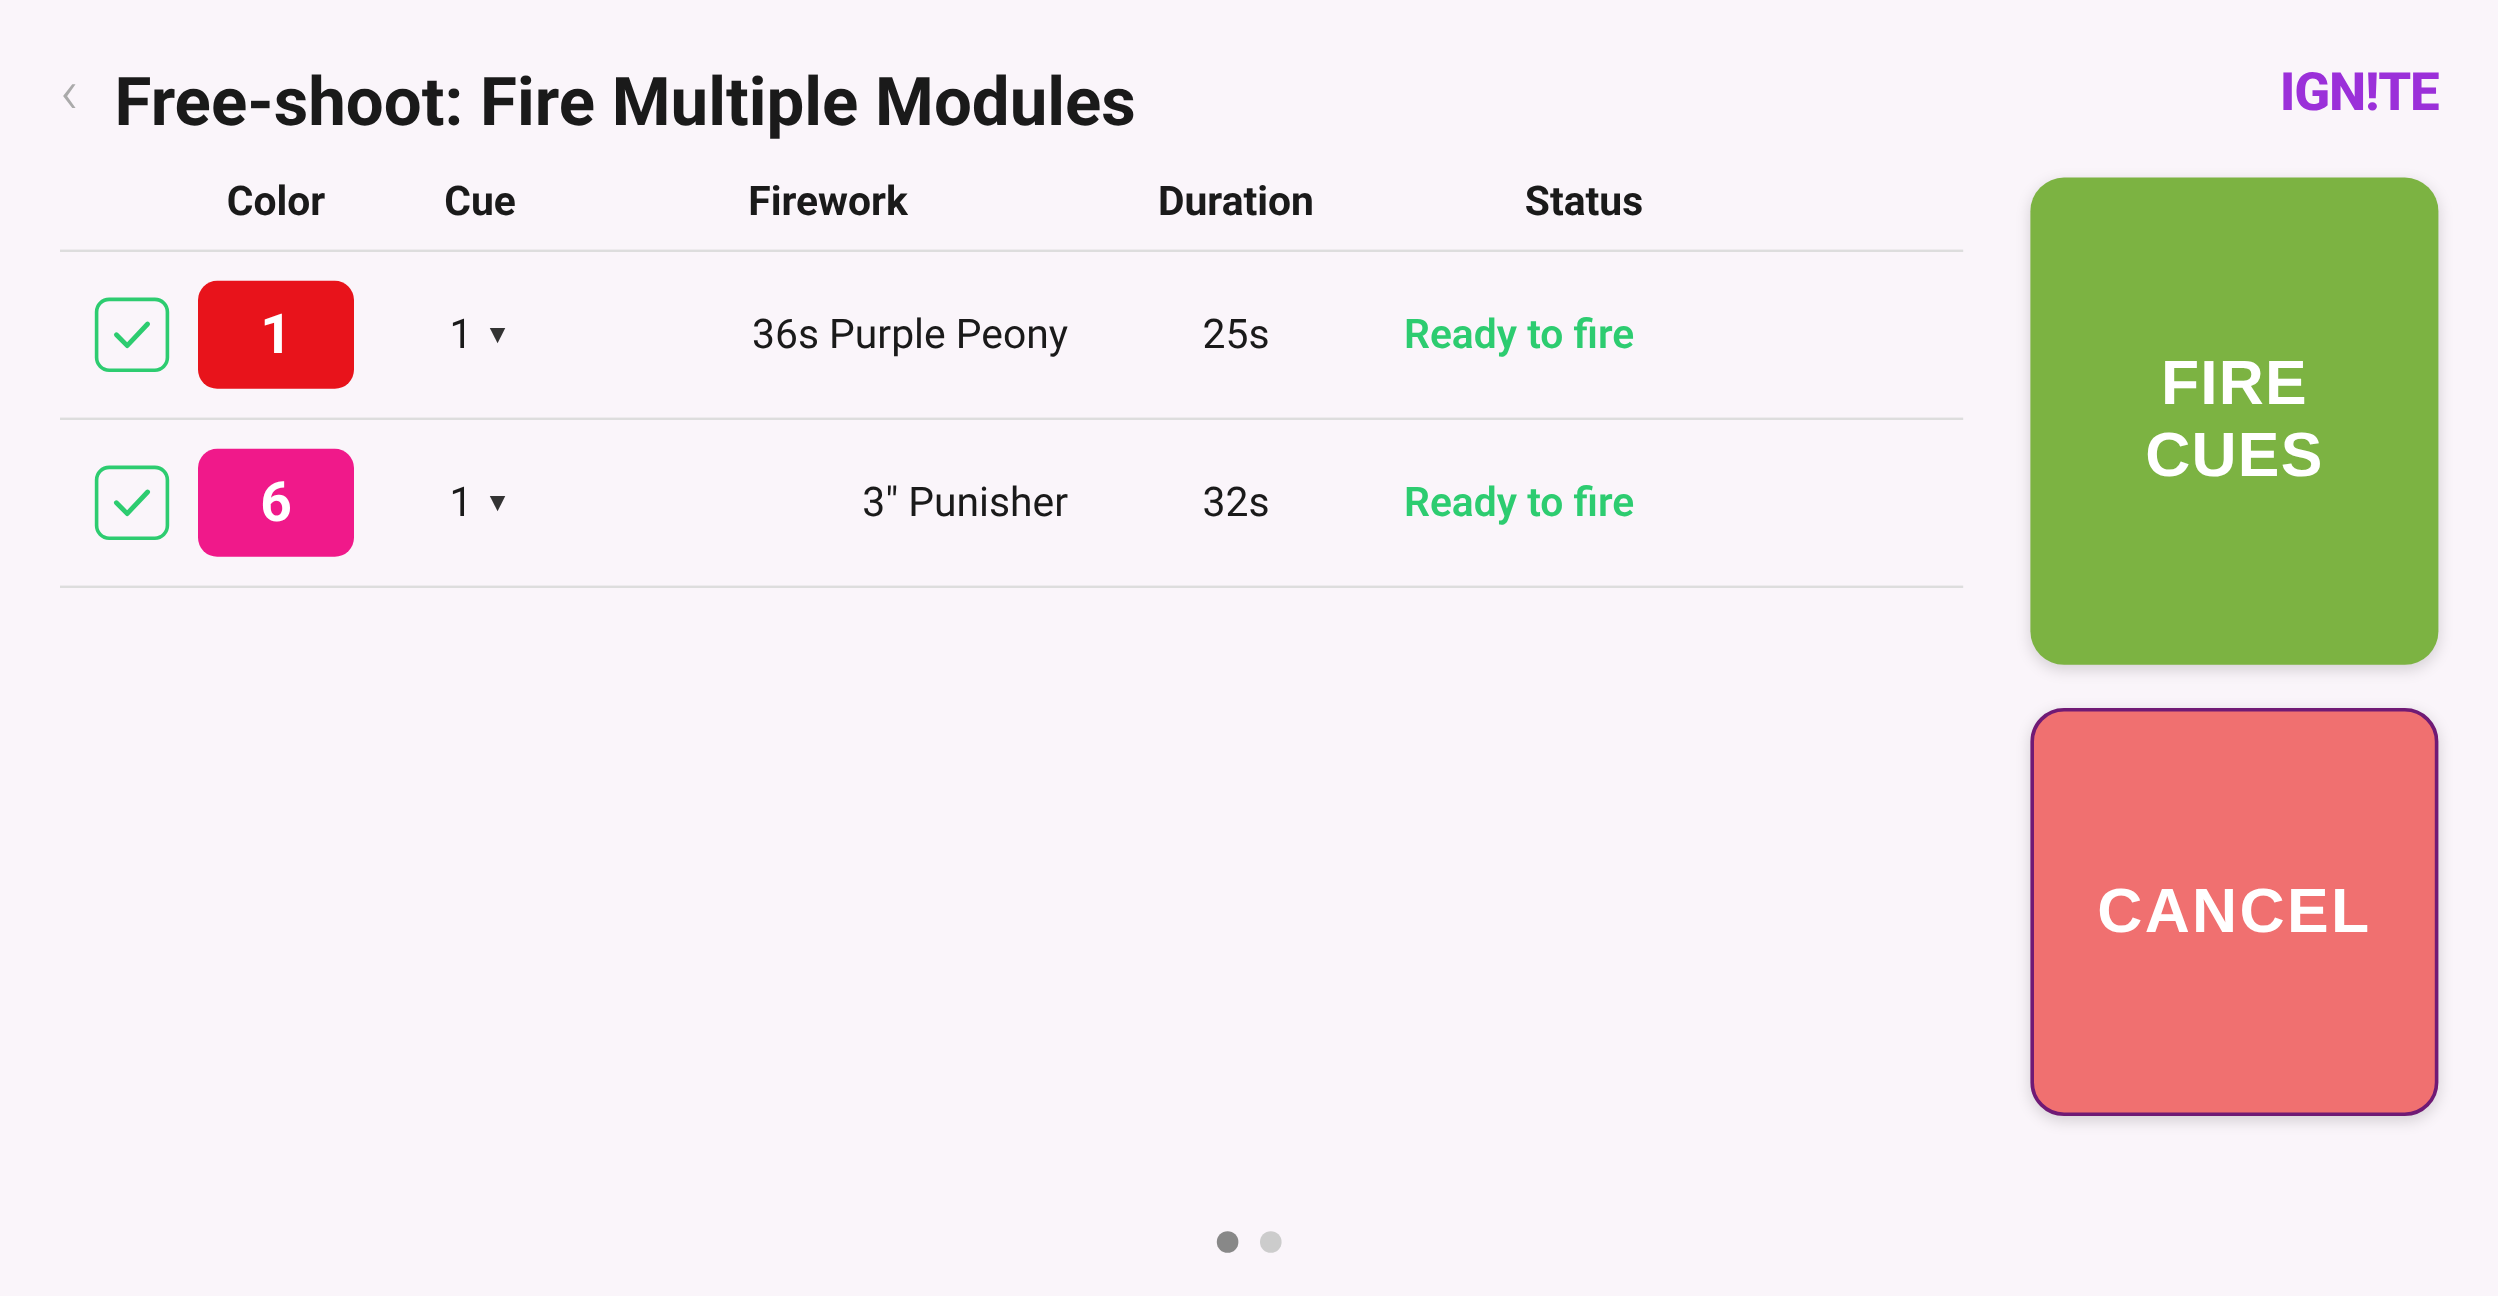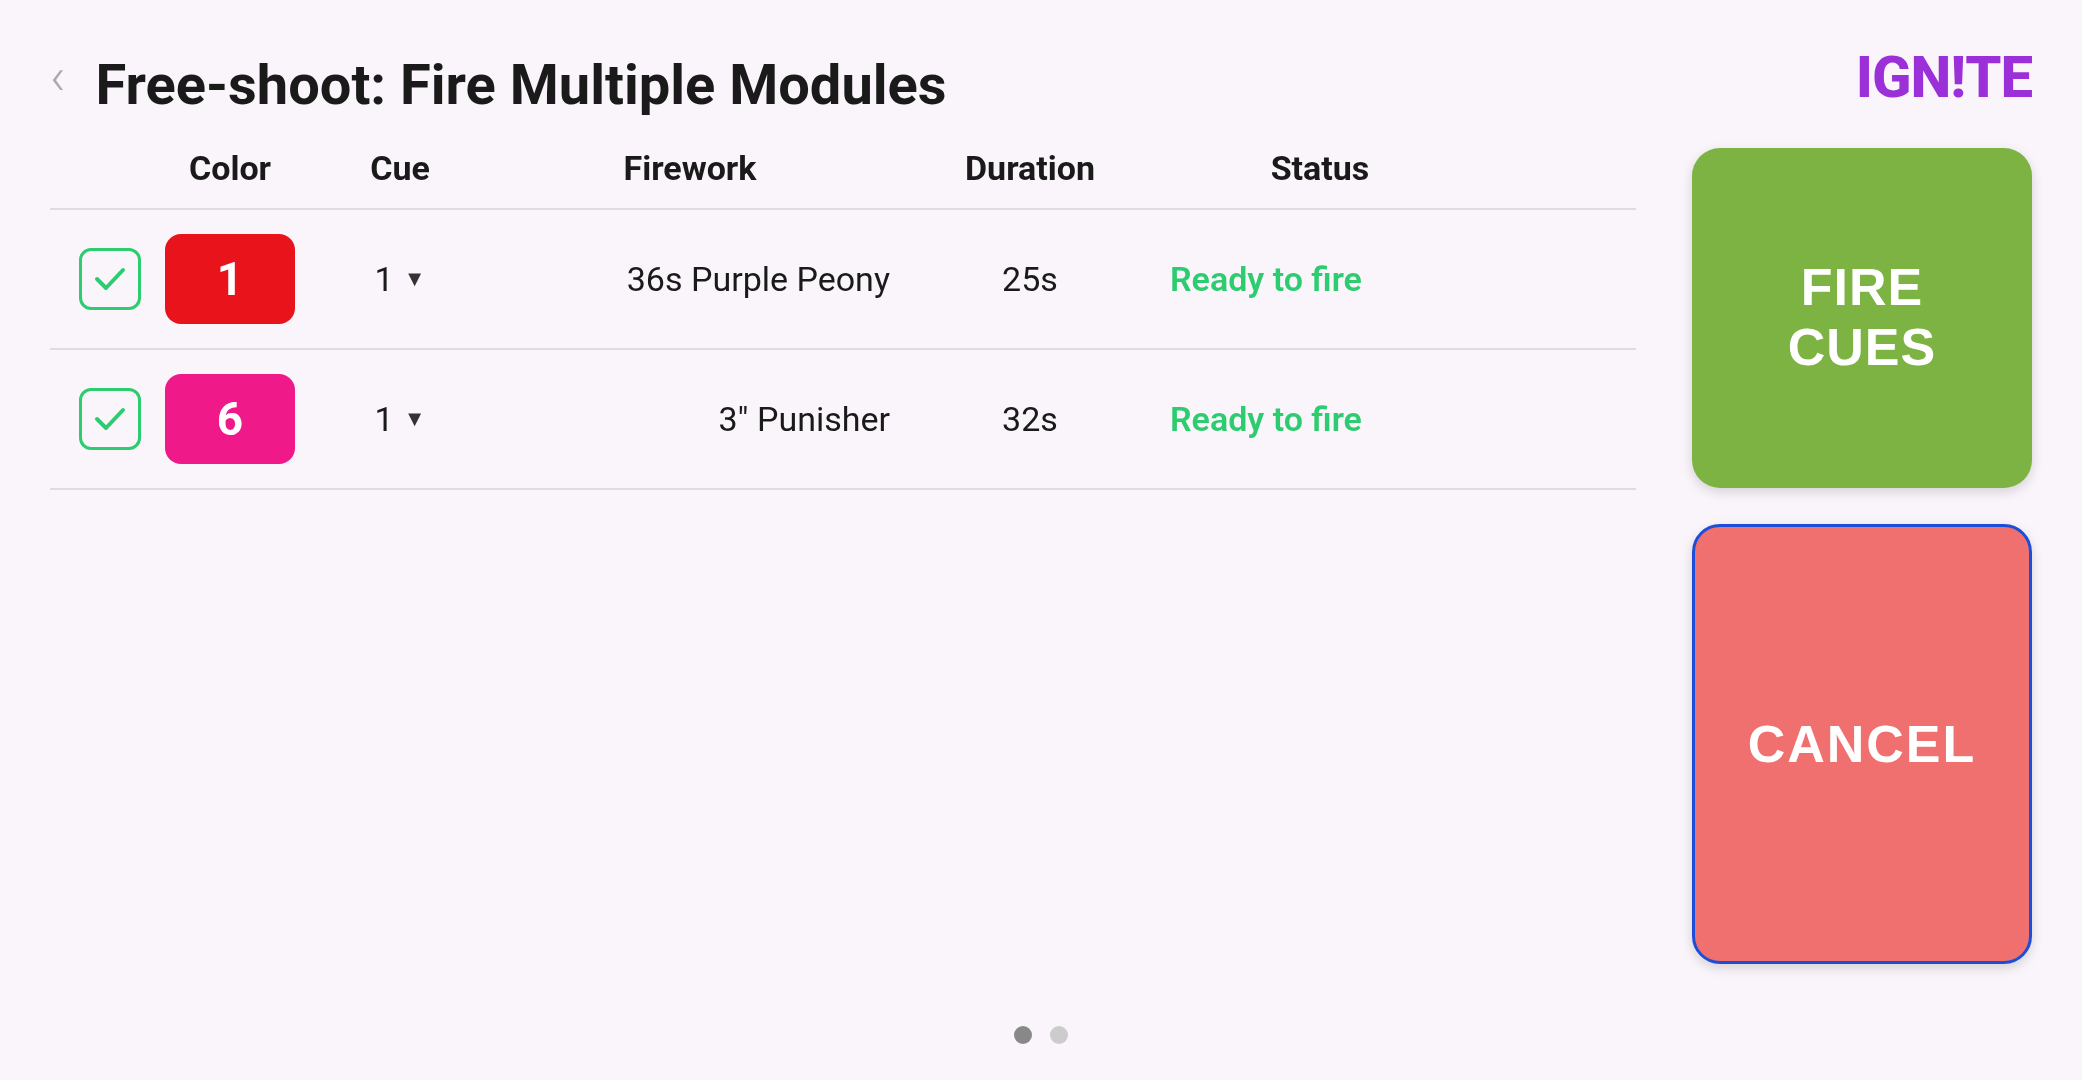--- a/index.html
+++ b/index.html
@@ -42,7 +42,7 @@
     }
 
     .logo {
-      font-size: 58px;
+      font-size: 44px;
       font-weight: 800;
       color: #9b30d9;
       letter-spacing: -1px;

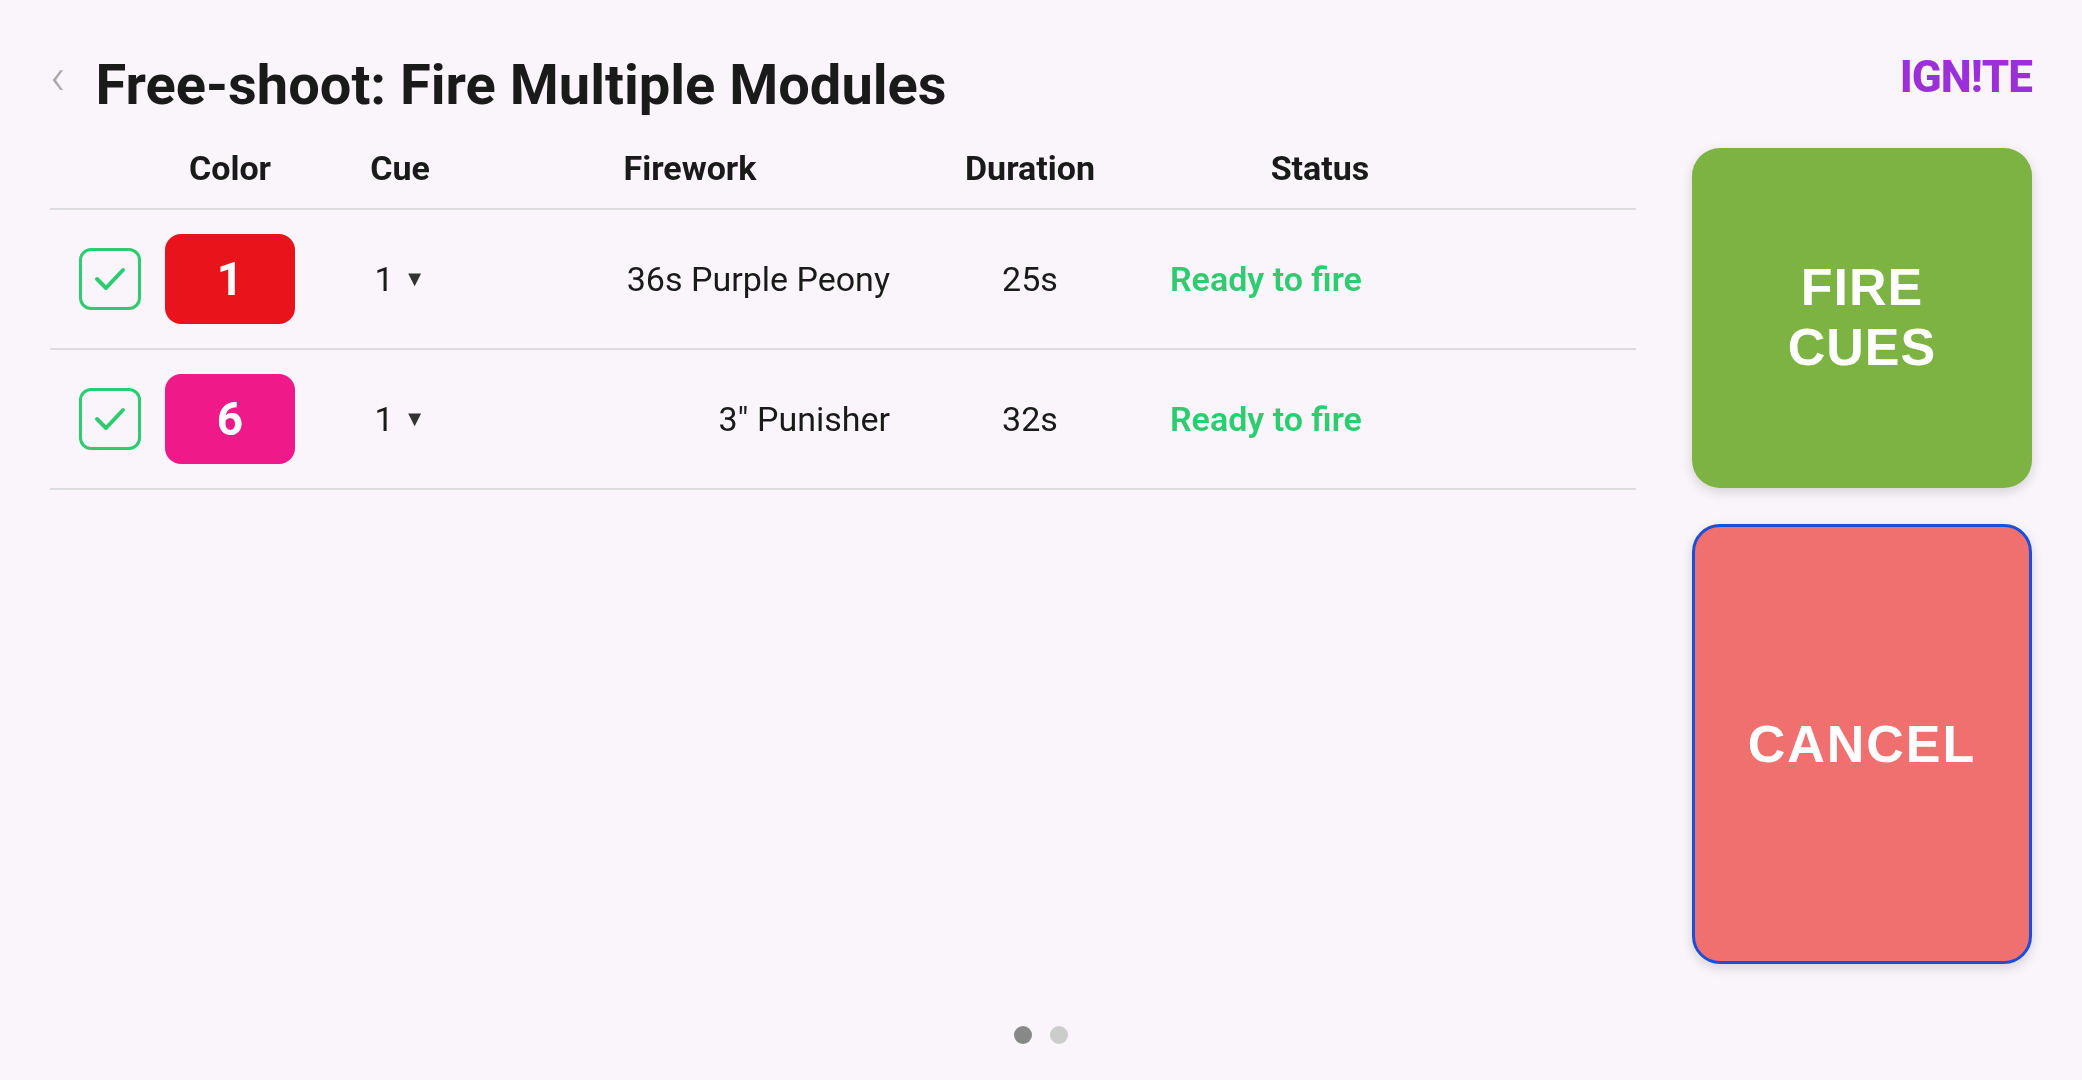--- a/index.html
+++ b/index.html
@@ -175,7 +175,7 @@
       border: none;
       border-radius: 28px;
       width: 340px;
-      height: 340px;
+      height: 406px;
       display: flex;
       flex-direction: column;
       align-items: center;

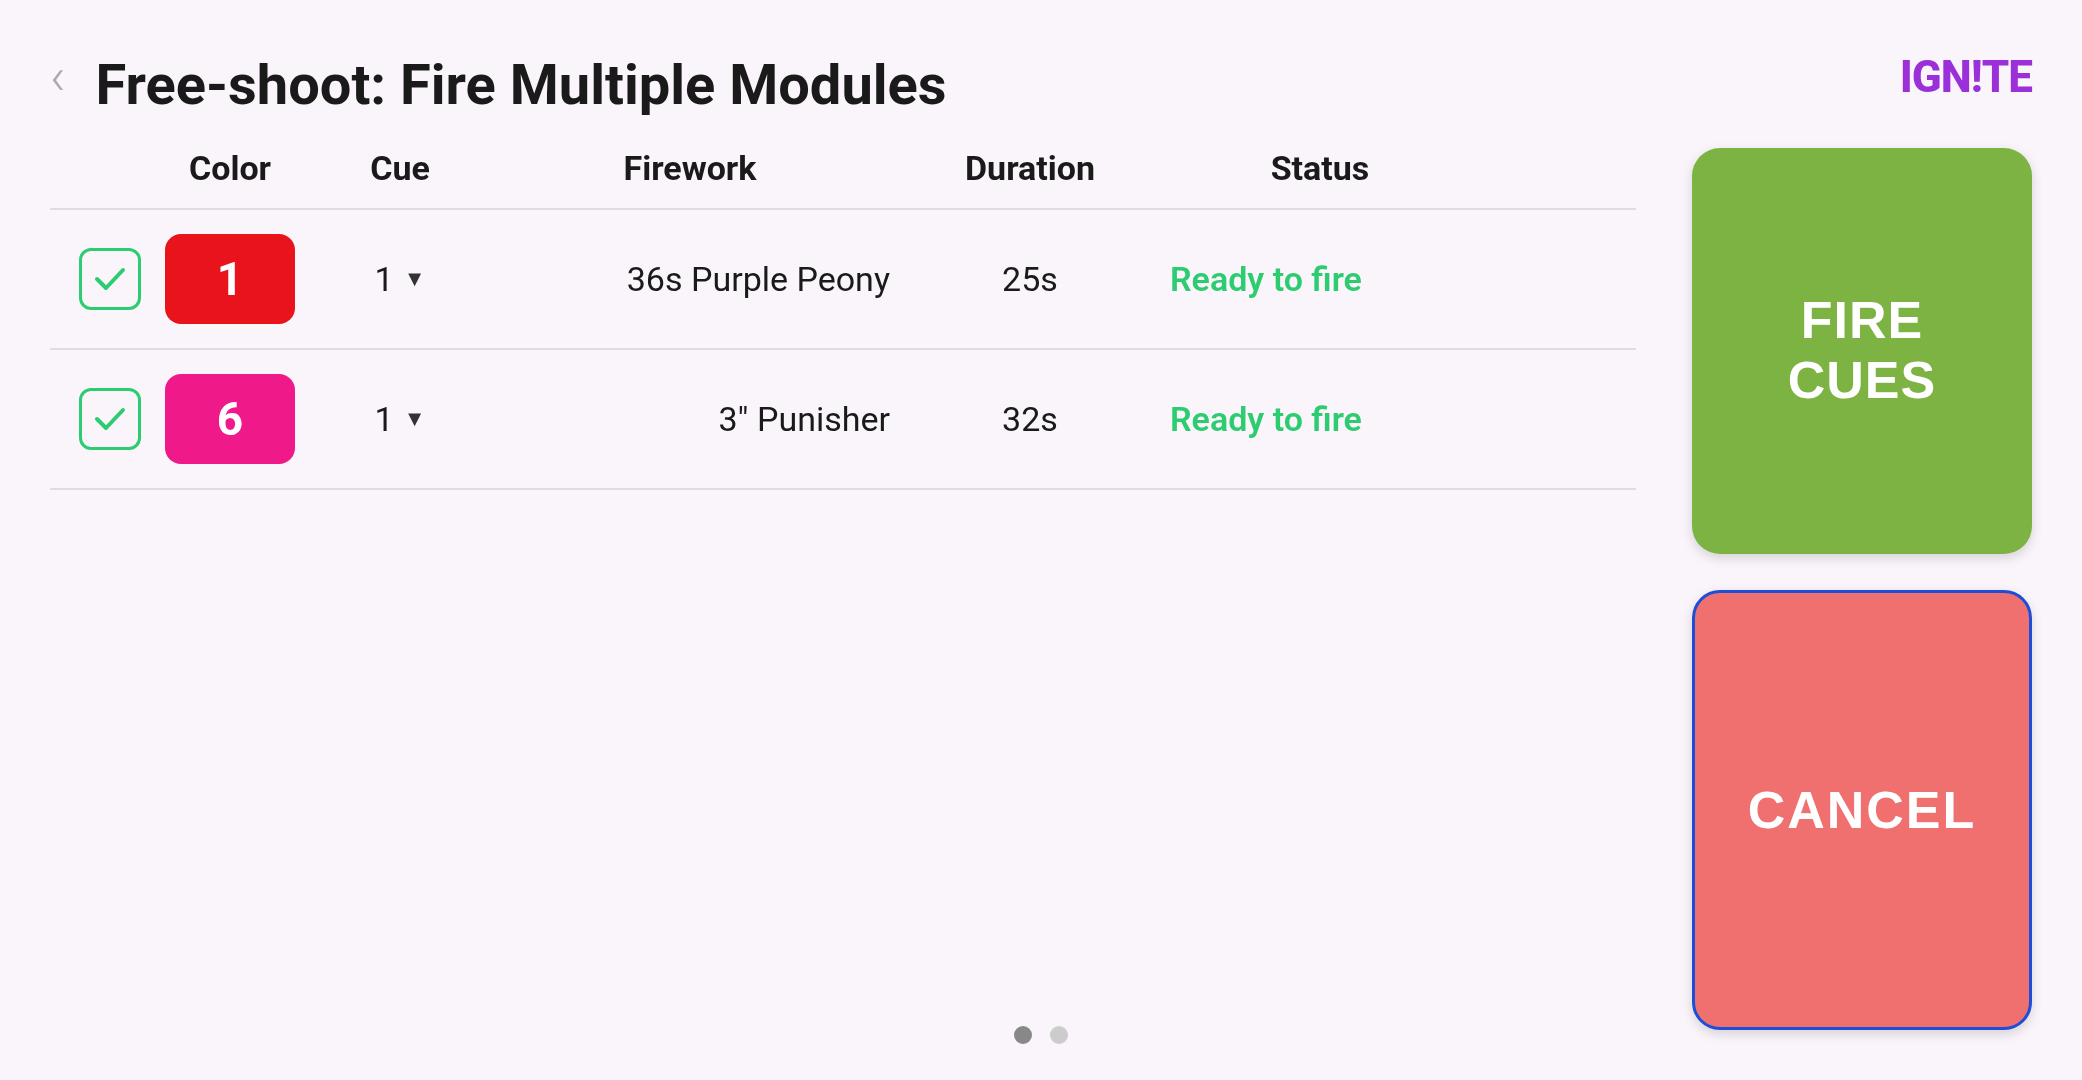--- a/index.html
+++ b/index.html
@@ -195,10 +195,10 @@
 
     .cancel-btn {
       background-color: #f07070;
-      border: 3px solid #1d4ed8;
+      border: 3px solid #701a75;
       border-radius: 28px;
       width: 340px;
-      height: 440px;
+      height: 340px;
       display: flex;
       align-items: center;
       justify-content: center;

